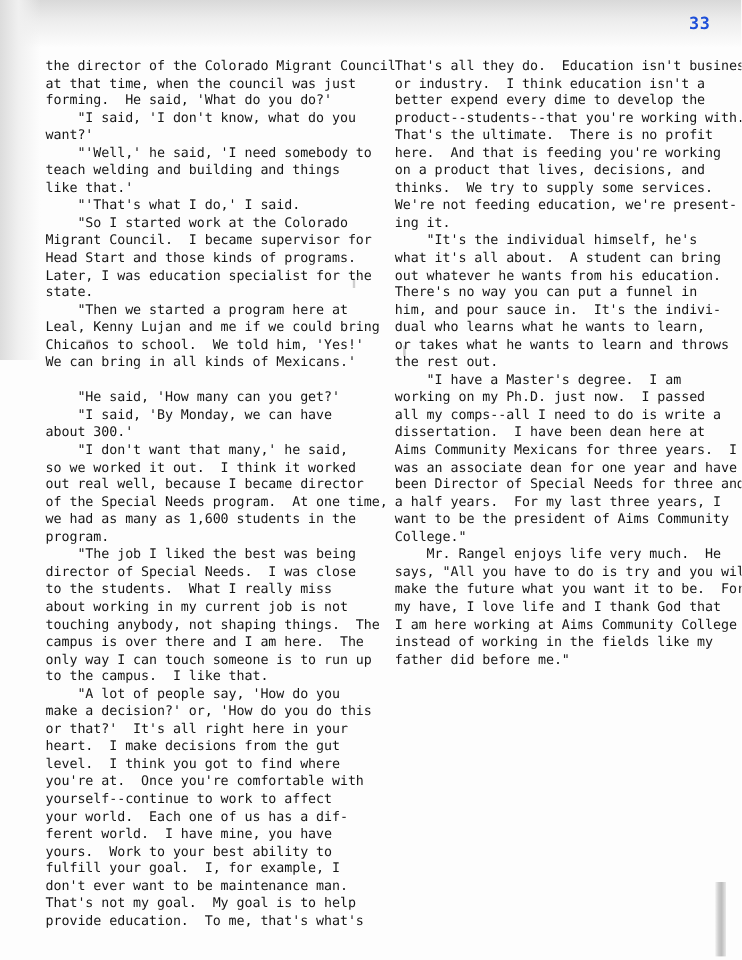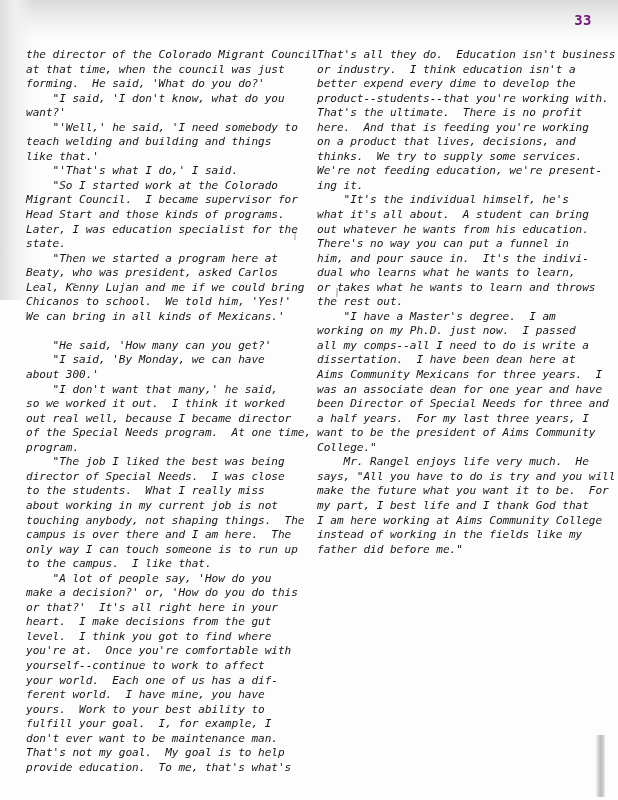--- a/index.html
+++ b/index.html
@@ -60,7 +60,7 @@
     top: 12px;
     font-size: 14px;
     font-weight: bold;
-    color: #701a75;
+    color: #1d4ed8;
     letter-spacing: 0.5px;
   }
   

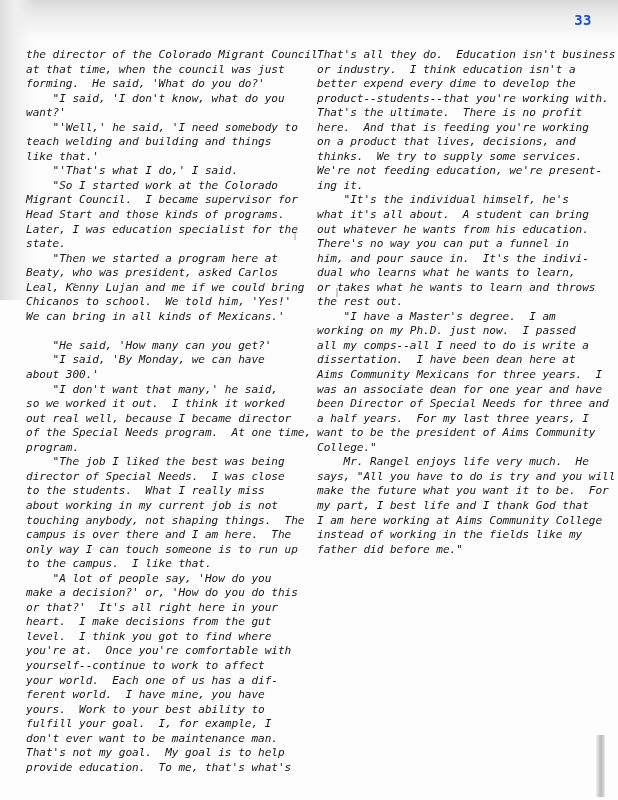--- a/index.html
+++ b/index.html
@@ -66,8 +66,8 @@
   
   .columns {
     position: absolute;
-    left: 0; top: 0;
-    width: 499px; height: 800px; font-style: italic;
+    left: 12px; top: 0;
+    width: 499px; height: 800px;
   }
   .column {
     position: absolute;

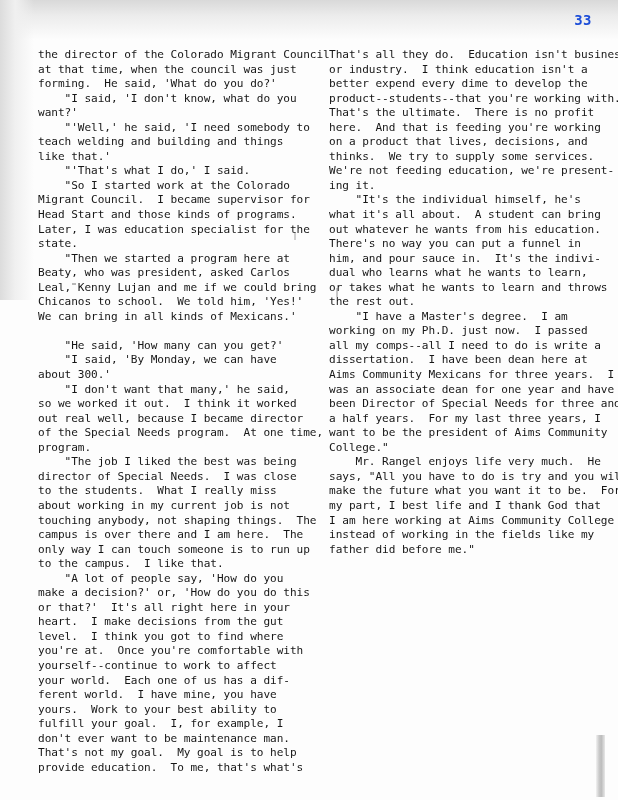--- a/index.html
+++ b/index.html
@@ -118,7 +118,6 @@
         <span class="line">Later, I was education specialist for the</span>
         <span class="line">state.</span>
         <span class="line">    "Then we started a program here at</span>
-        <span class="line">Beaty, who was president, asked Carlos</span>
         <span class="line">Leal, Kenny Lujan and me if we could bring</span>
         <span class="line">Chicanos to school.  We told him, 'Yes!'</span>
         <span class="line">We can bring in all kinds of Mexicans.'</span>

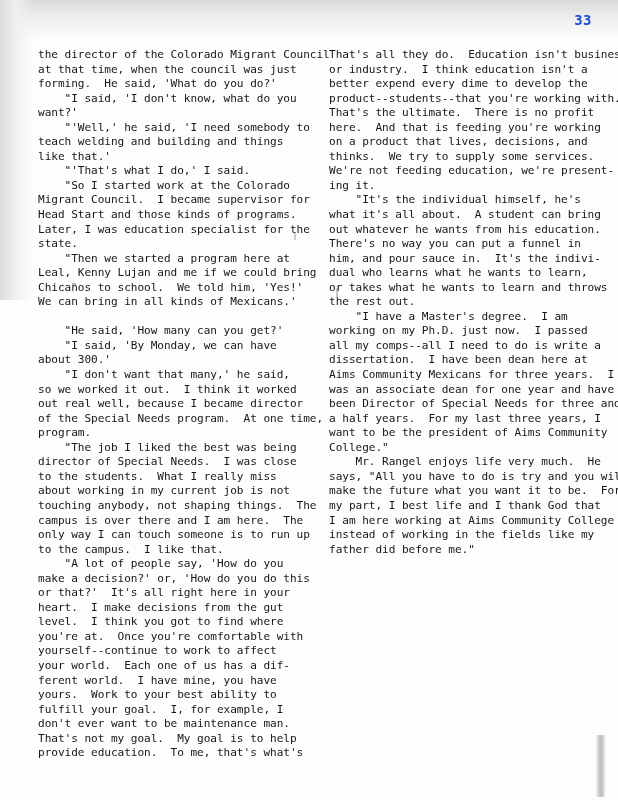--- a/index.html
+++ b/index.html
@@ -129,6 +129,7 @@
         <span class="line">so we worked it out.  I think it worked</span>
         <span class="line">out real well, because I became director</span>
         <span class="line">of the Special Needs program.  At one time,</span>
+        <span class="line">we had as many as 1,600 students in the</span>
         <span class="line">program.</span>
         <span class="line">    "The job I liked the best was being</span>
         <span class="line">director of Special Needs.  I was close</span>

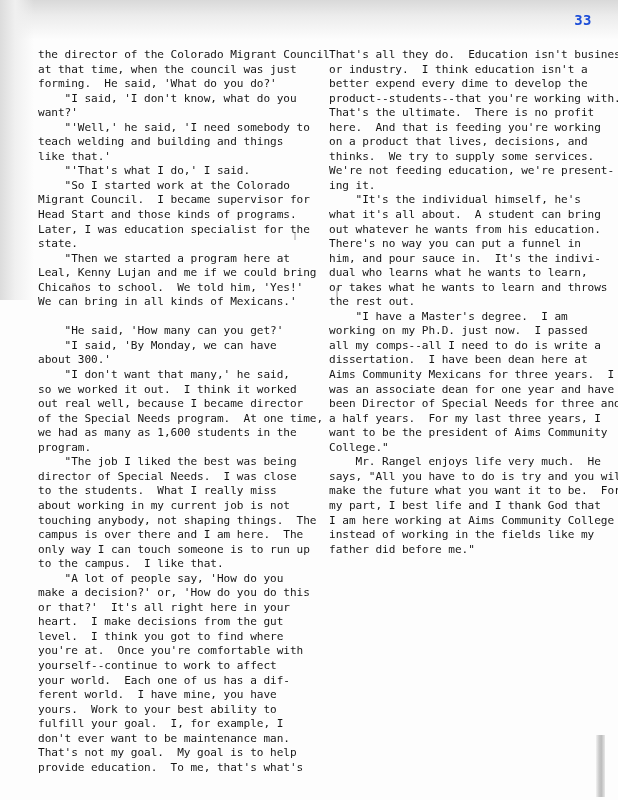--- a/index.html
+++ b/index.html
@@ -186,7 +186,7 @@
         <span class="line">    Mr. Rangel enjoys life very much.  He</span>
         <span class="line">says, "All you have to do is try and you will</span>
         <span class="line">make the future what you want it to be.  For</span>
-        <span class="line">my part, I best life and I thank God that</span>
+        <span class="line">my have, I love life and I thank God that</span>
         <span class="line">I am here working at Aims Community College</span>
         <span class="line">instead of working in the fields like my</span>
         <span class="line">father did before me."</span>

